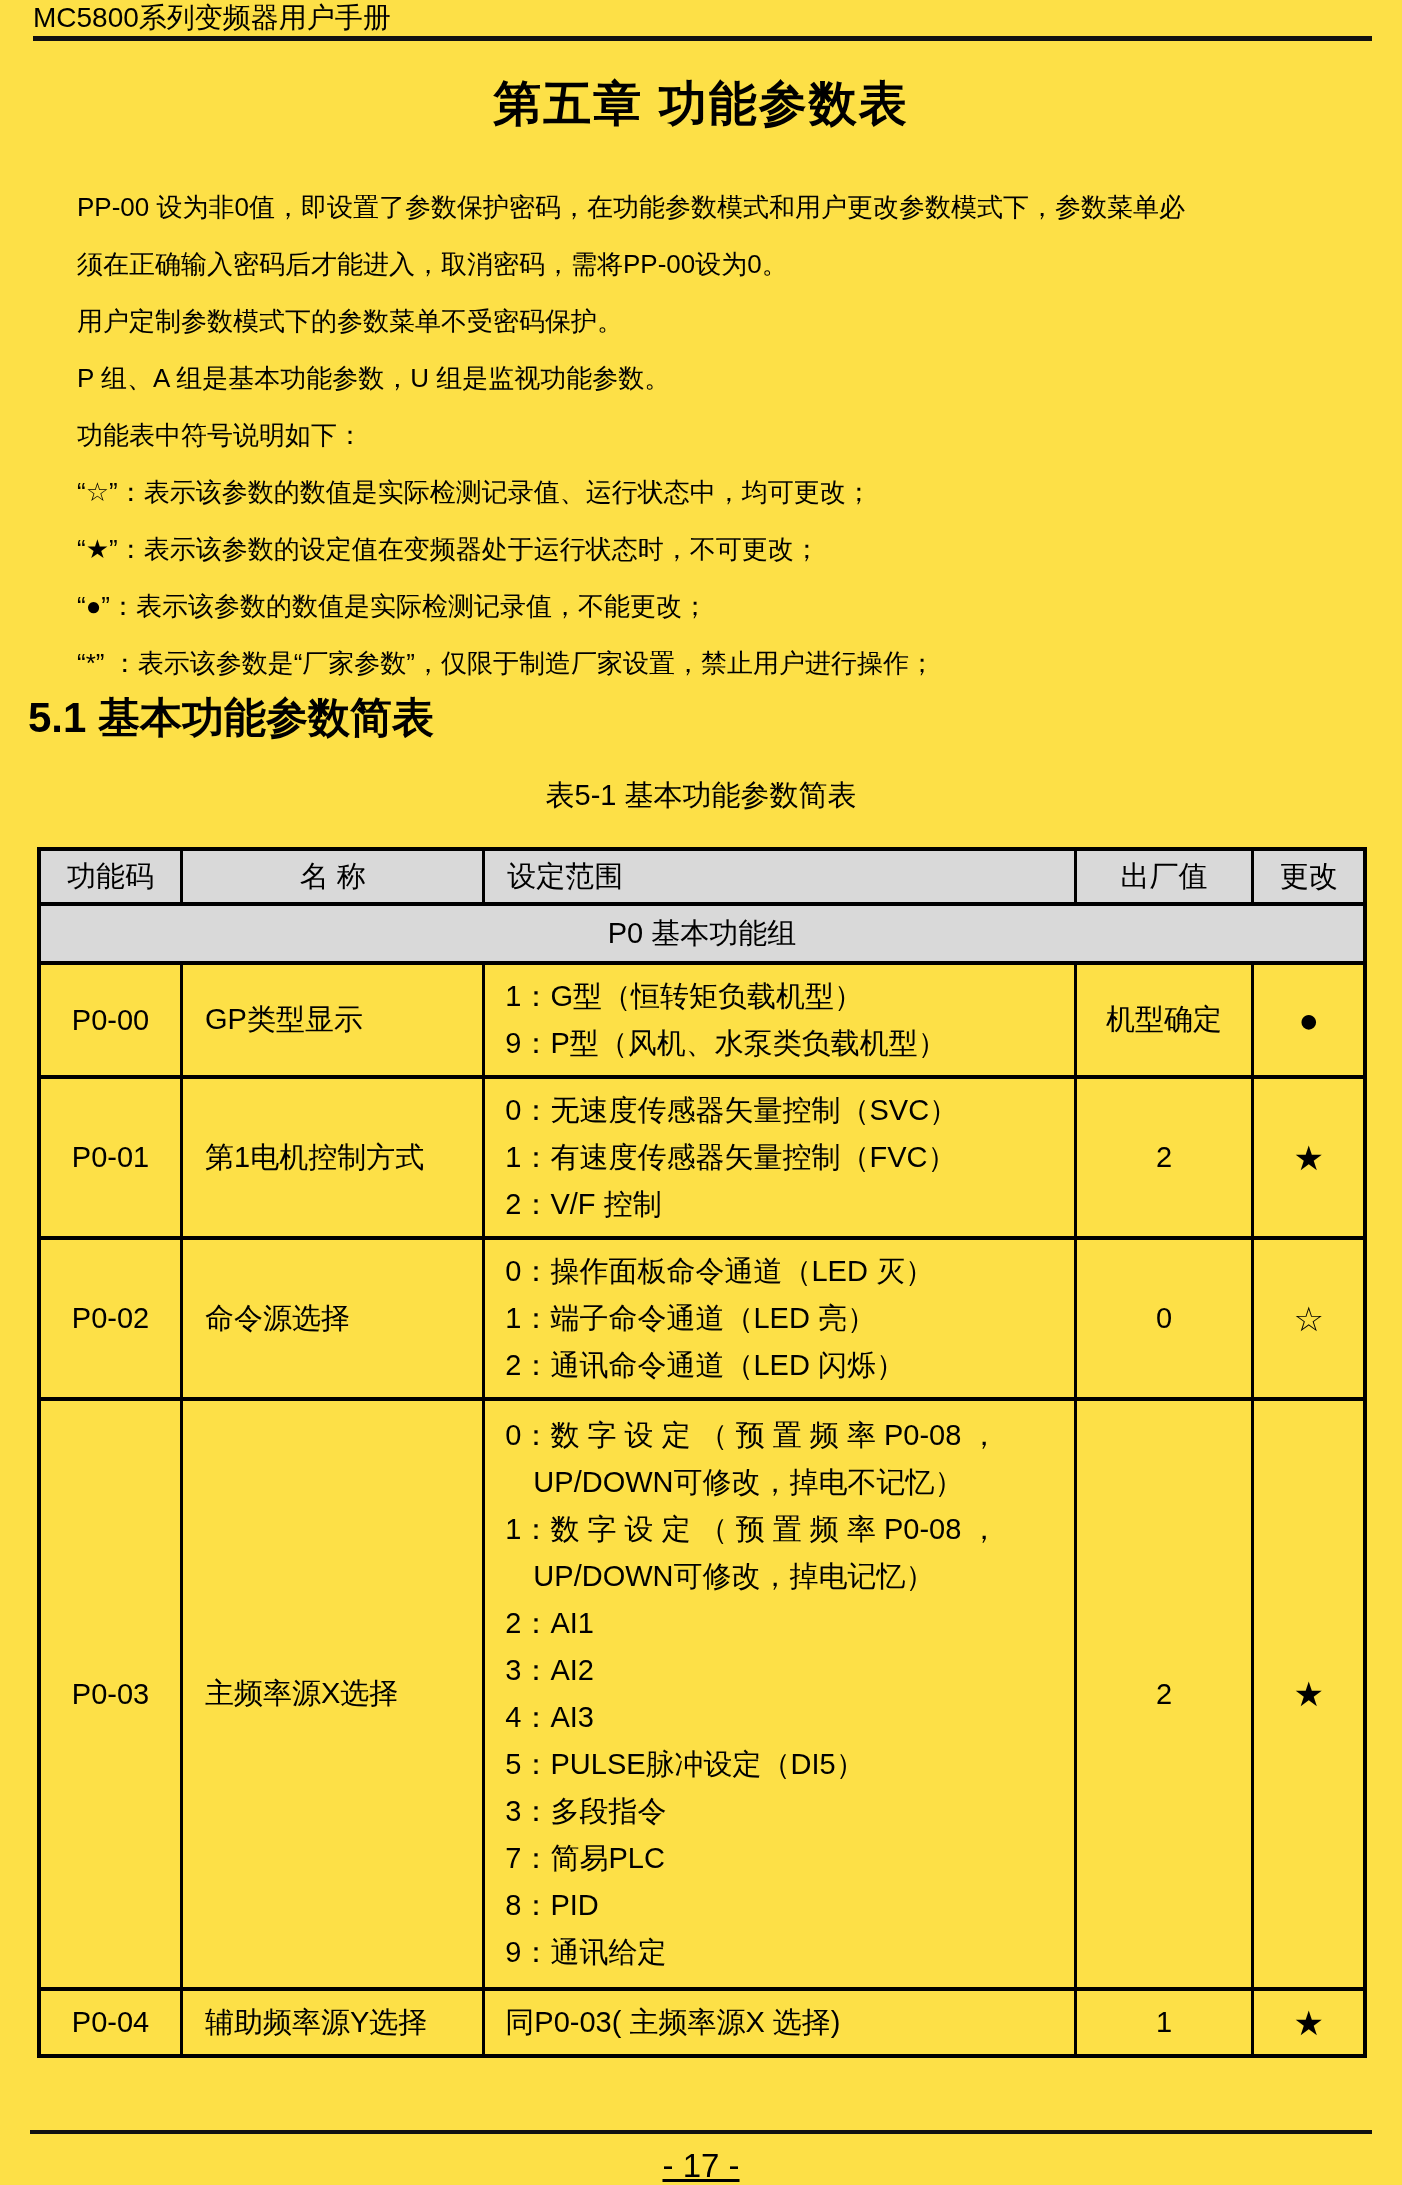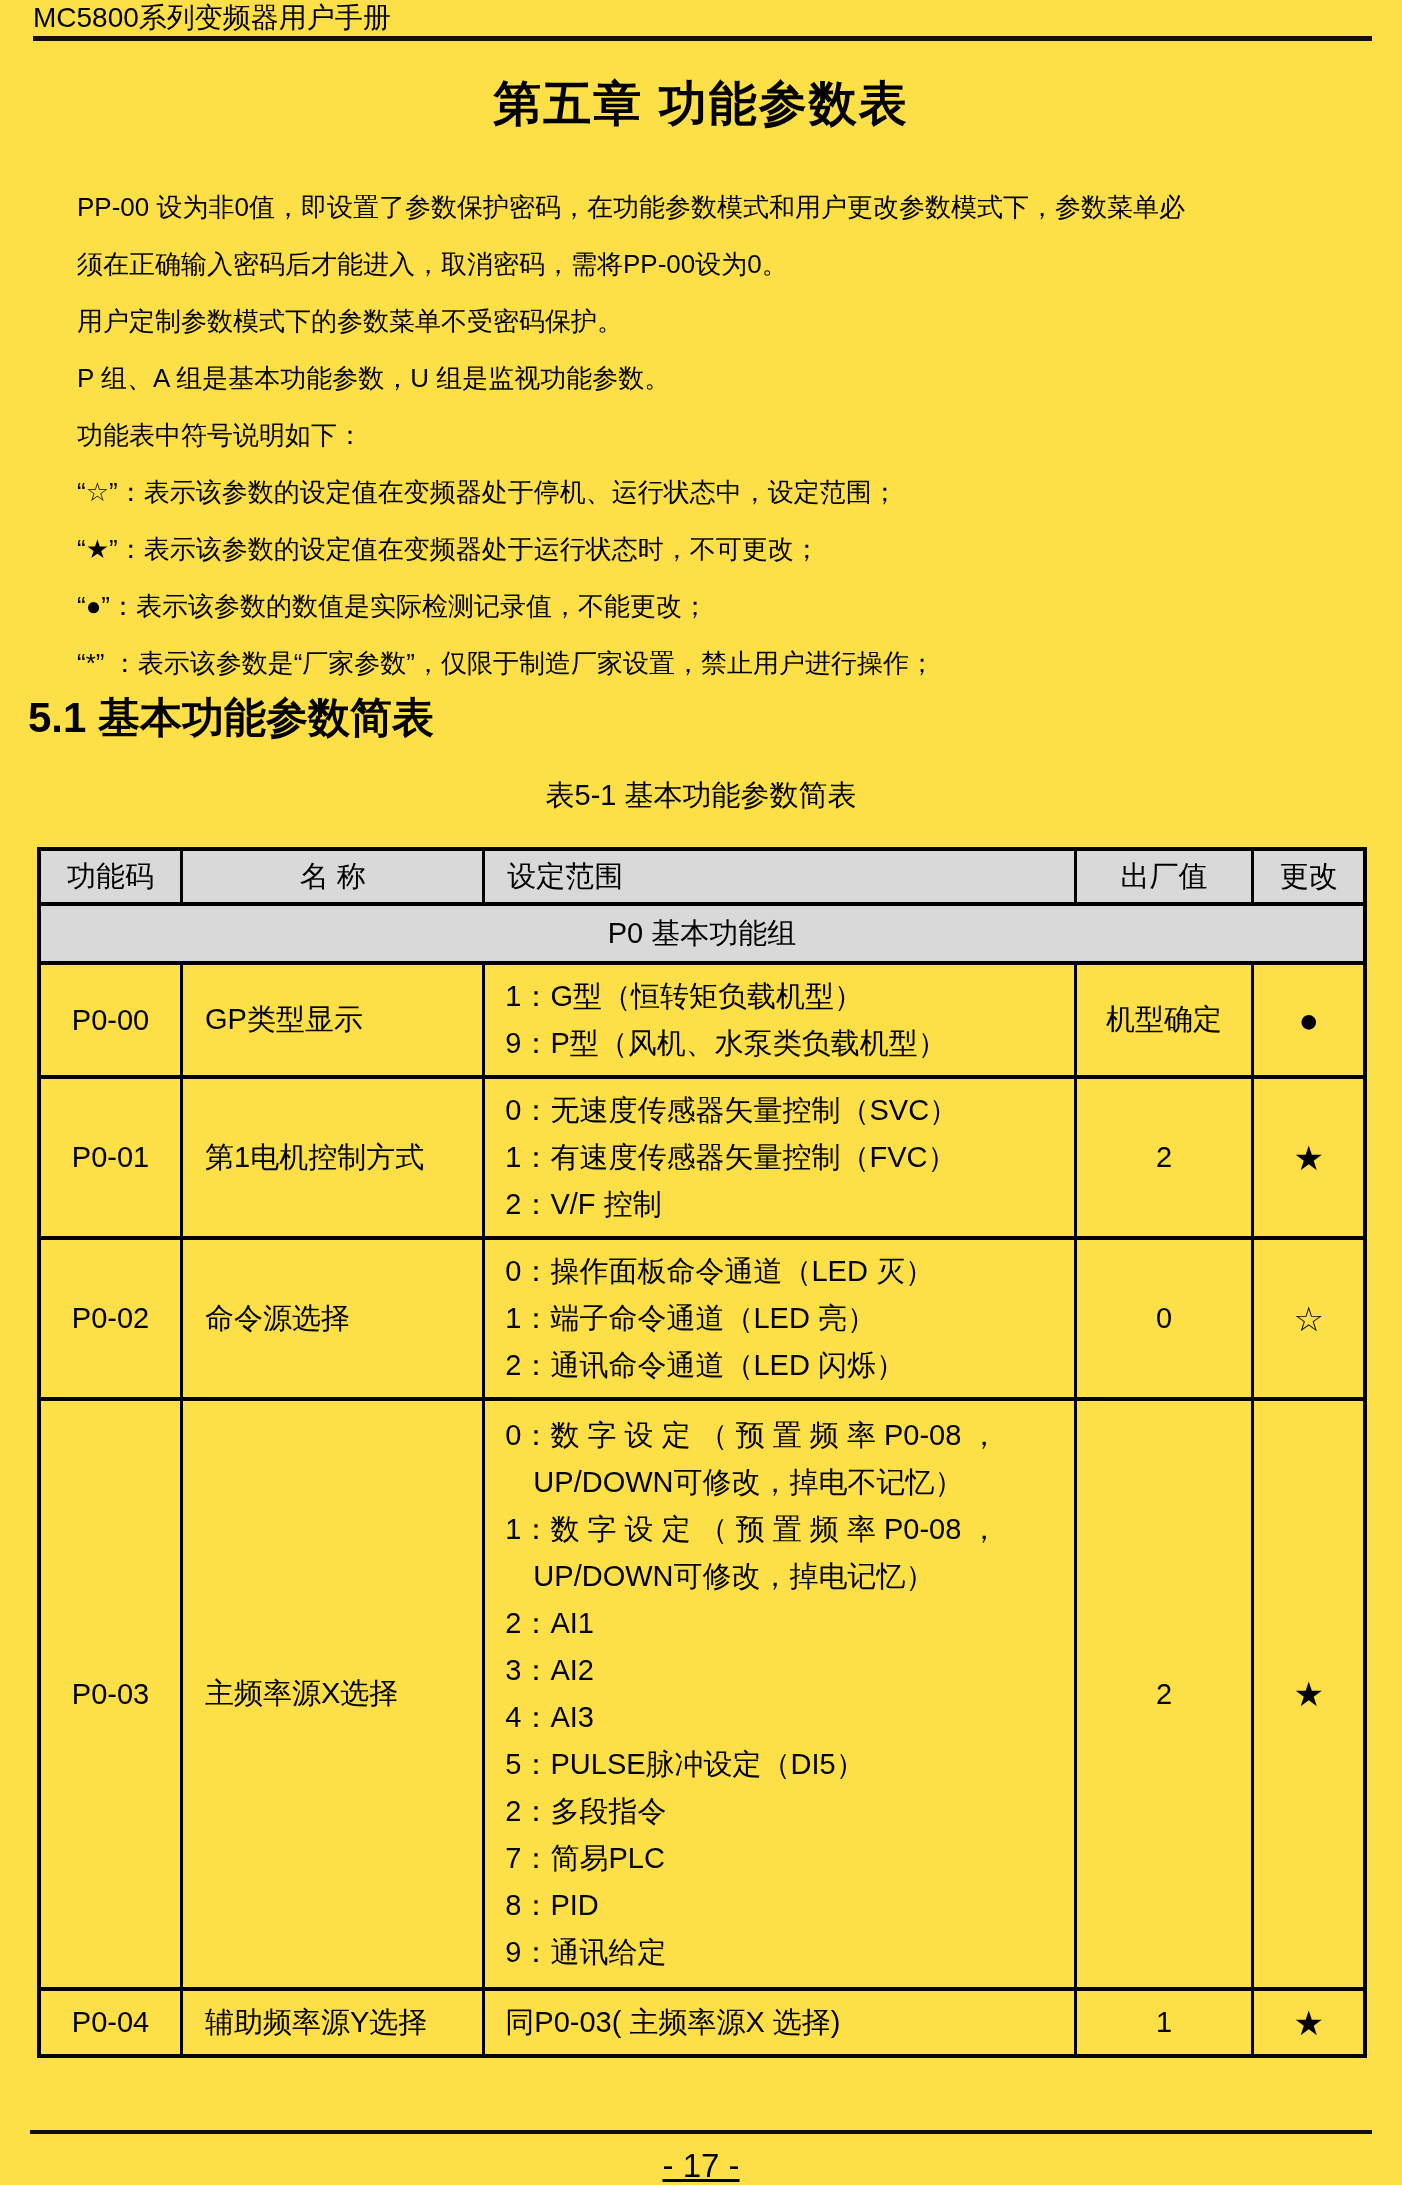--- a/index.html
+++ b/index.html
@@ -100,7 +100,7 @@
     <div class="para-line">用户定制参数模式下的参数菜单不受密码保护。</div>
     <div class="para-line">P 组、A 组是基本功能参数，U 组是监视功能参数。</div>
     <div class="para-line">功能表中符号说明如下：</div>
-    <div class="para-line">“☆”：表示该参数的设定值在变频器处于停机、运行状态中，设定范围；</div>
+    <div class="para-line">“☆”：表示该参数的数值是实际检测记录值、运行状态中，均可更改；</div>
     <div class="para-line">“★”：表示该参数的设定值在变频器处于运行状态时，不可更改；</div>
     <div class="para-line">“●”：表示该参数的数值是实际检测记录值，不能更改；</div>
     <div class="para-line">“*” ：表示该参数是“厂家参数”，仅限于制造厂家设置，禁止用户进行操作；</div>

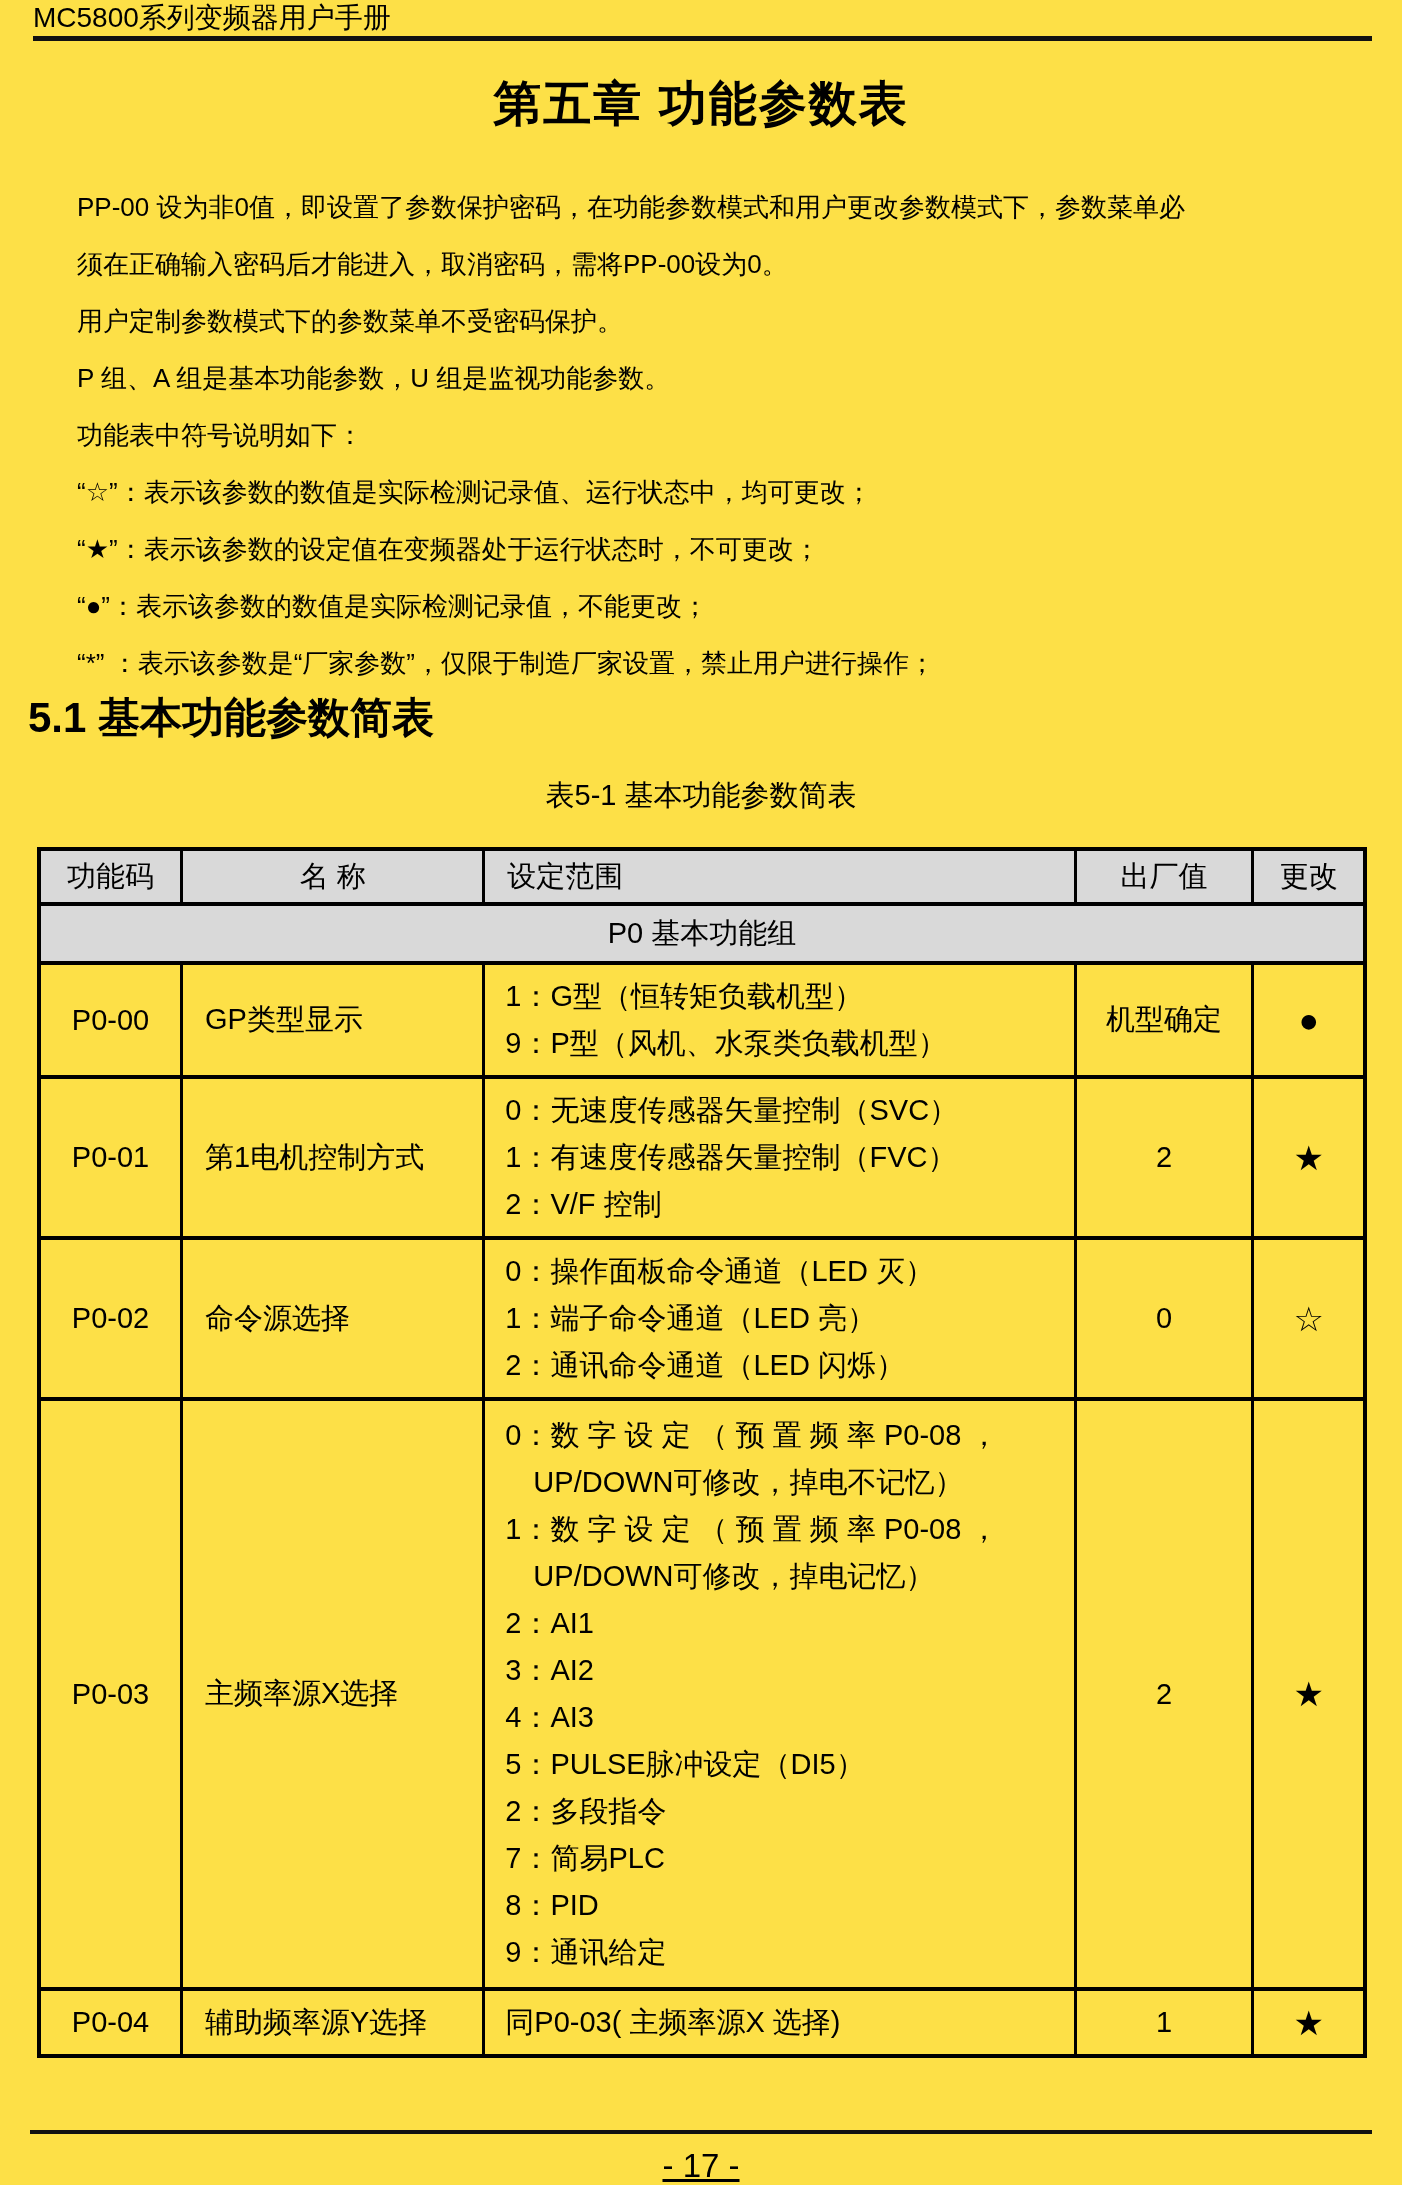--- a/index.html
+++ b/index.html
@@ -176,7 +176,7 @@
               <div class="range-line">3：AI2</div>
               <div class="range-line">4：AI3</div>
               <div class="range-line">5：PULSE脉冲设定（DI5）</div>
-              <div class="range-line">2：多段指令</div>
+              <div class="range-line">3：多段指令</div>
               <div class="range-line">7：简易PLC</div>
               <div class="range-line">8：PID</div>
               <div class="range-line">9：通讯给定</div>

